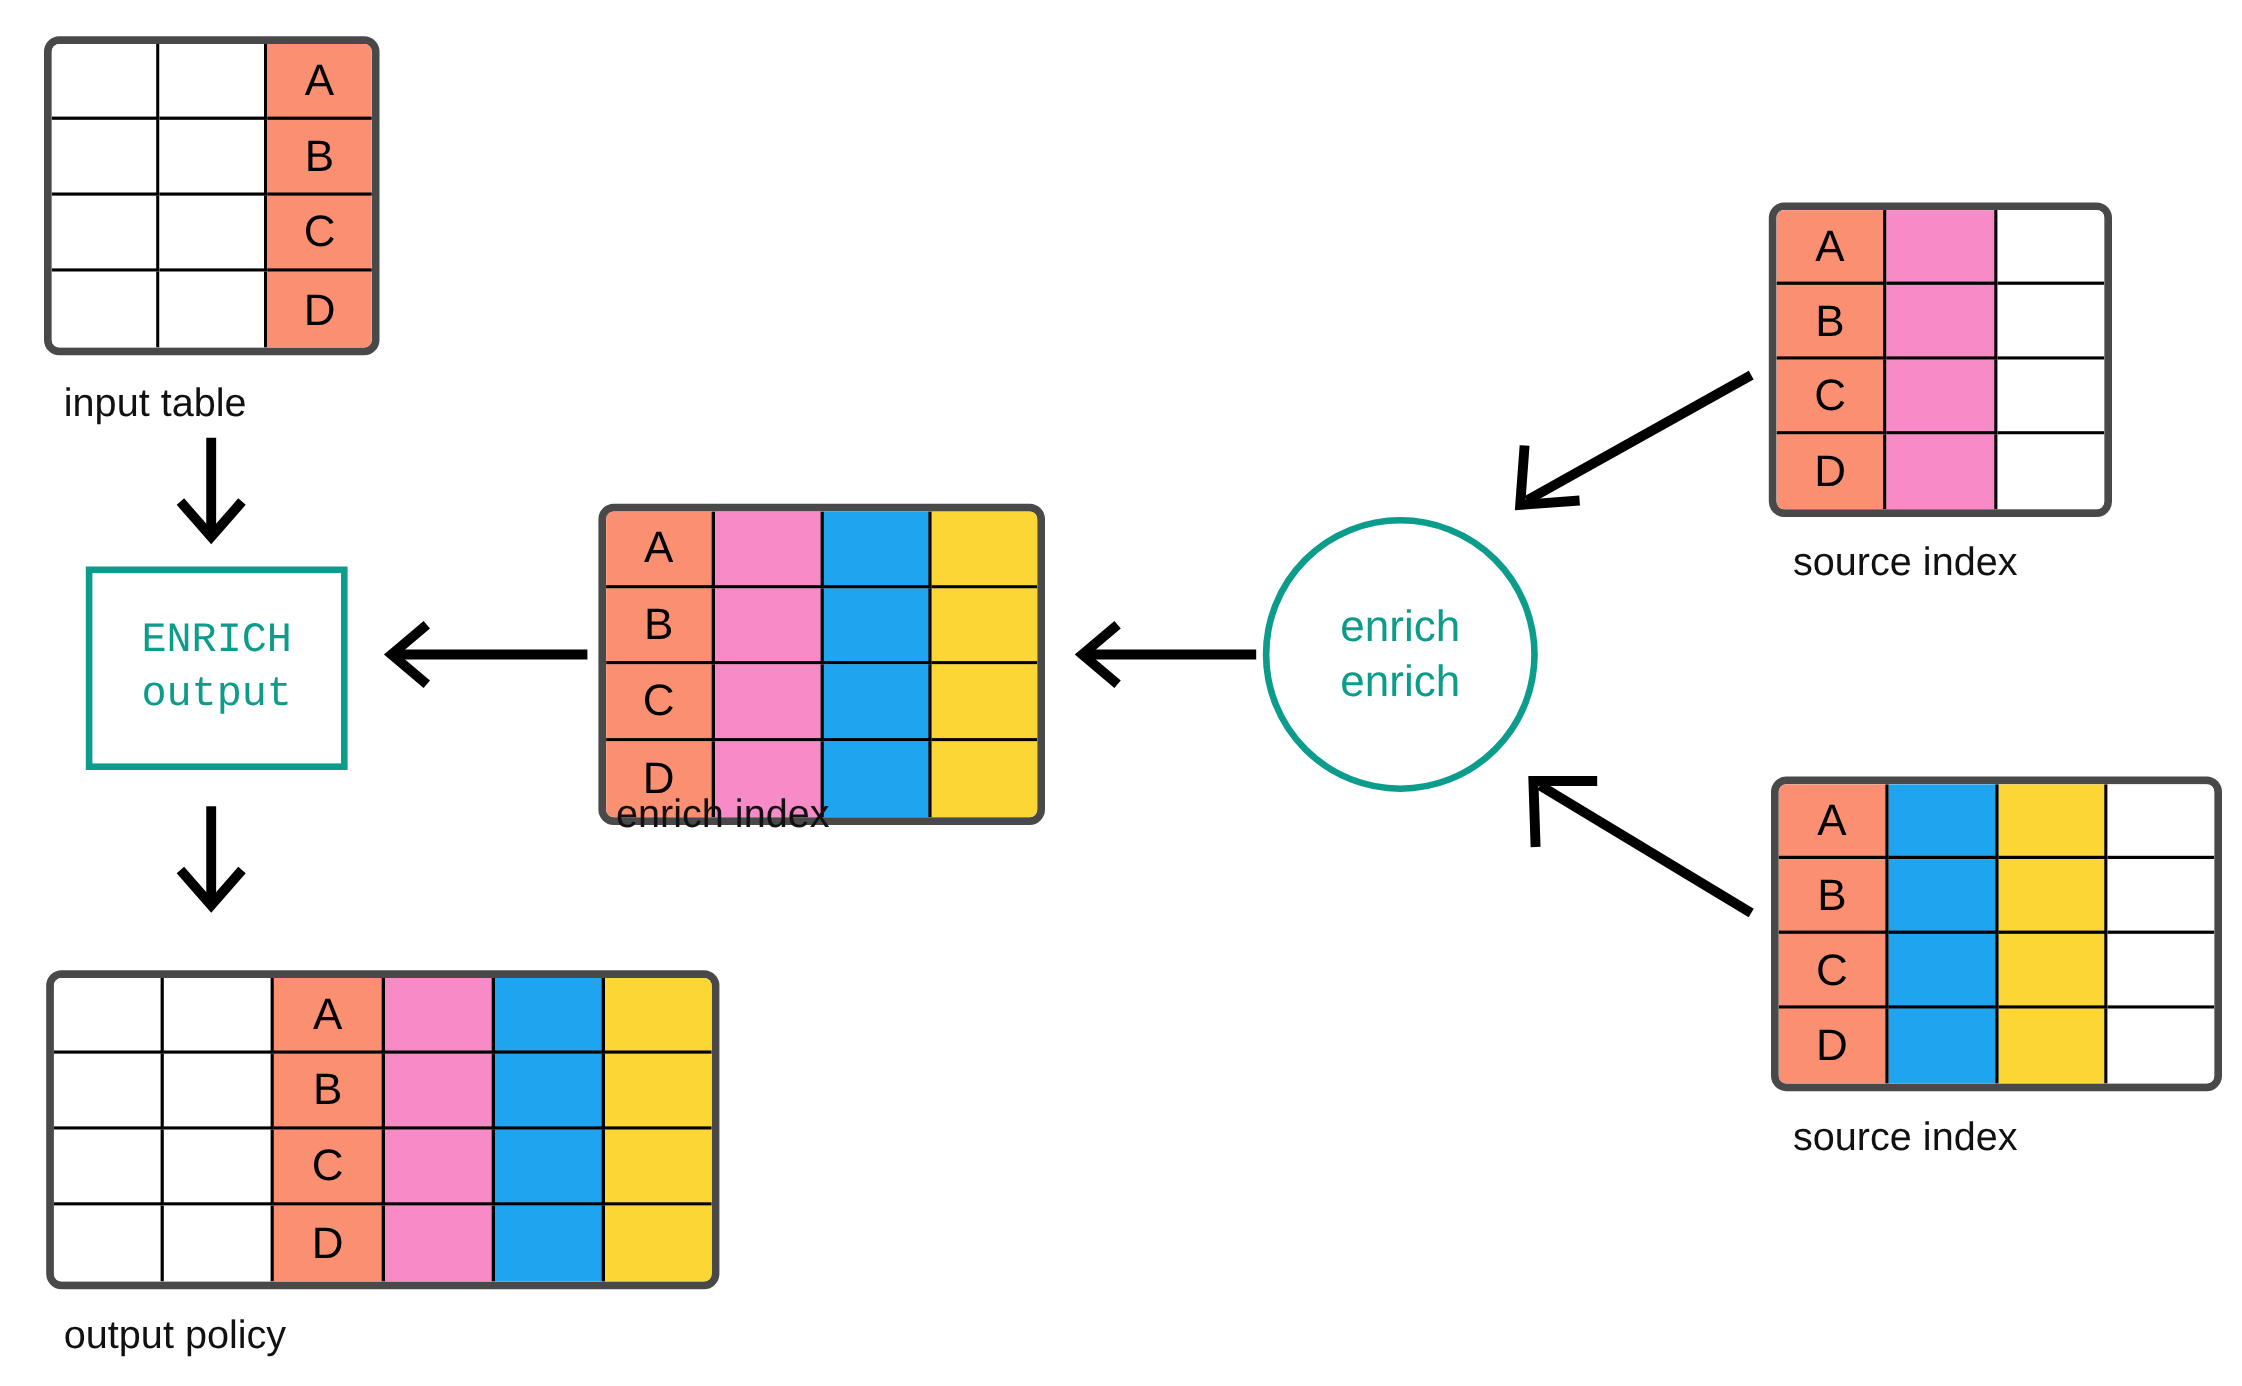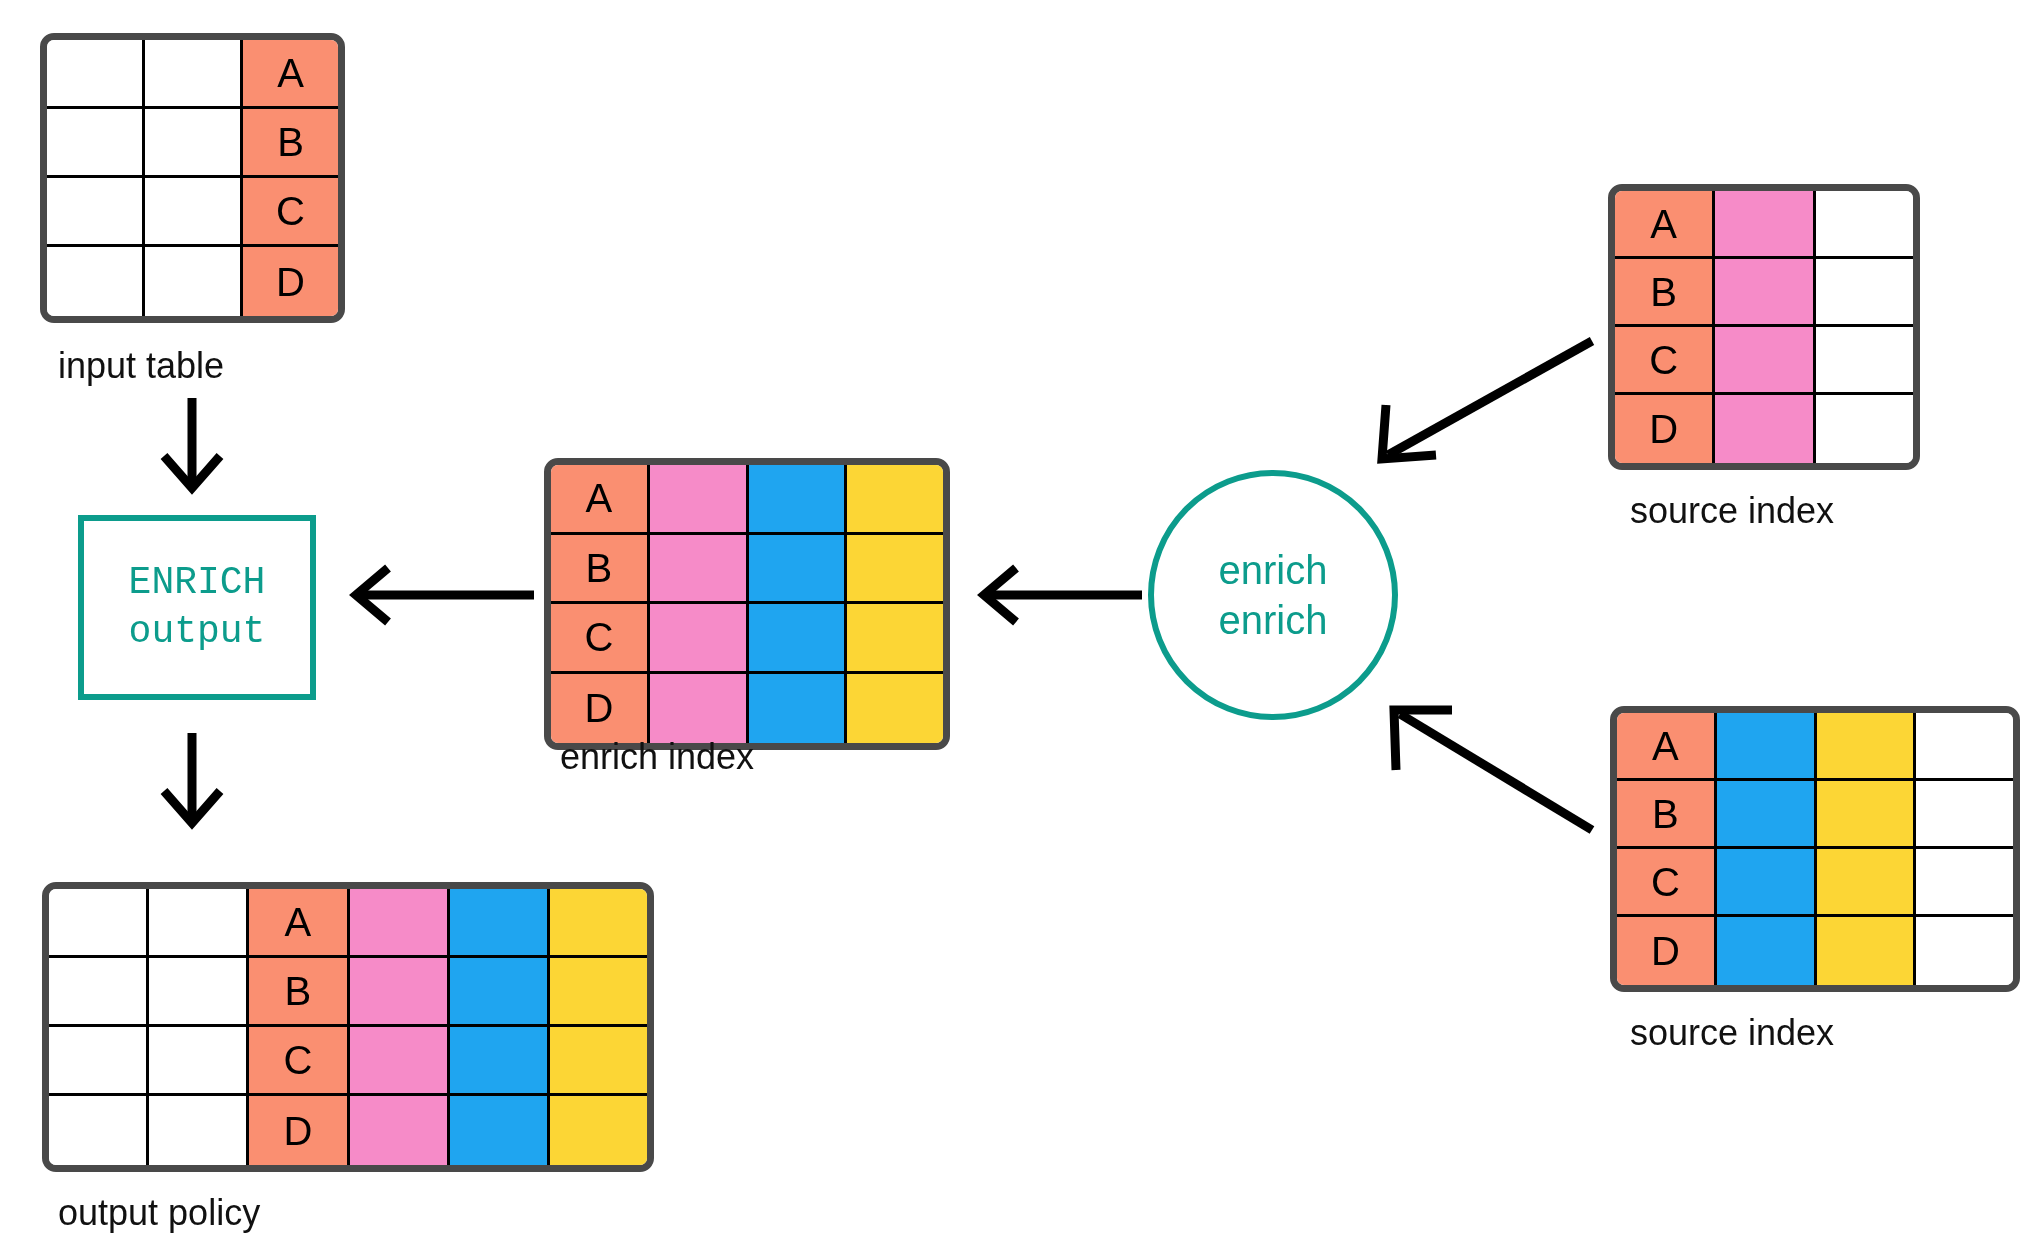--- a/index.html
+++ b/index.html
@@ -218,7 +218,7 @@
       <div class="tcell" style="background:#FCD635;"></div>
     </div>
   </div>
-  <div class="caption" style="left:560px; top:736px;">enrich index</div>
+  <div class="caption" style="left:560px; top:719px;">enrich index</div>
 
   <svg class="arrow-svg" style="left:966px; top:560px; width:180px; height:70px;" viewBox="0 0 180 70">
     <line x1="176" y1="35" x2="22" y2="35"></line>

